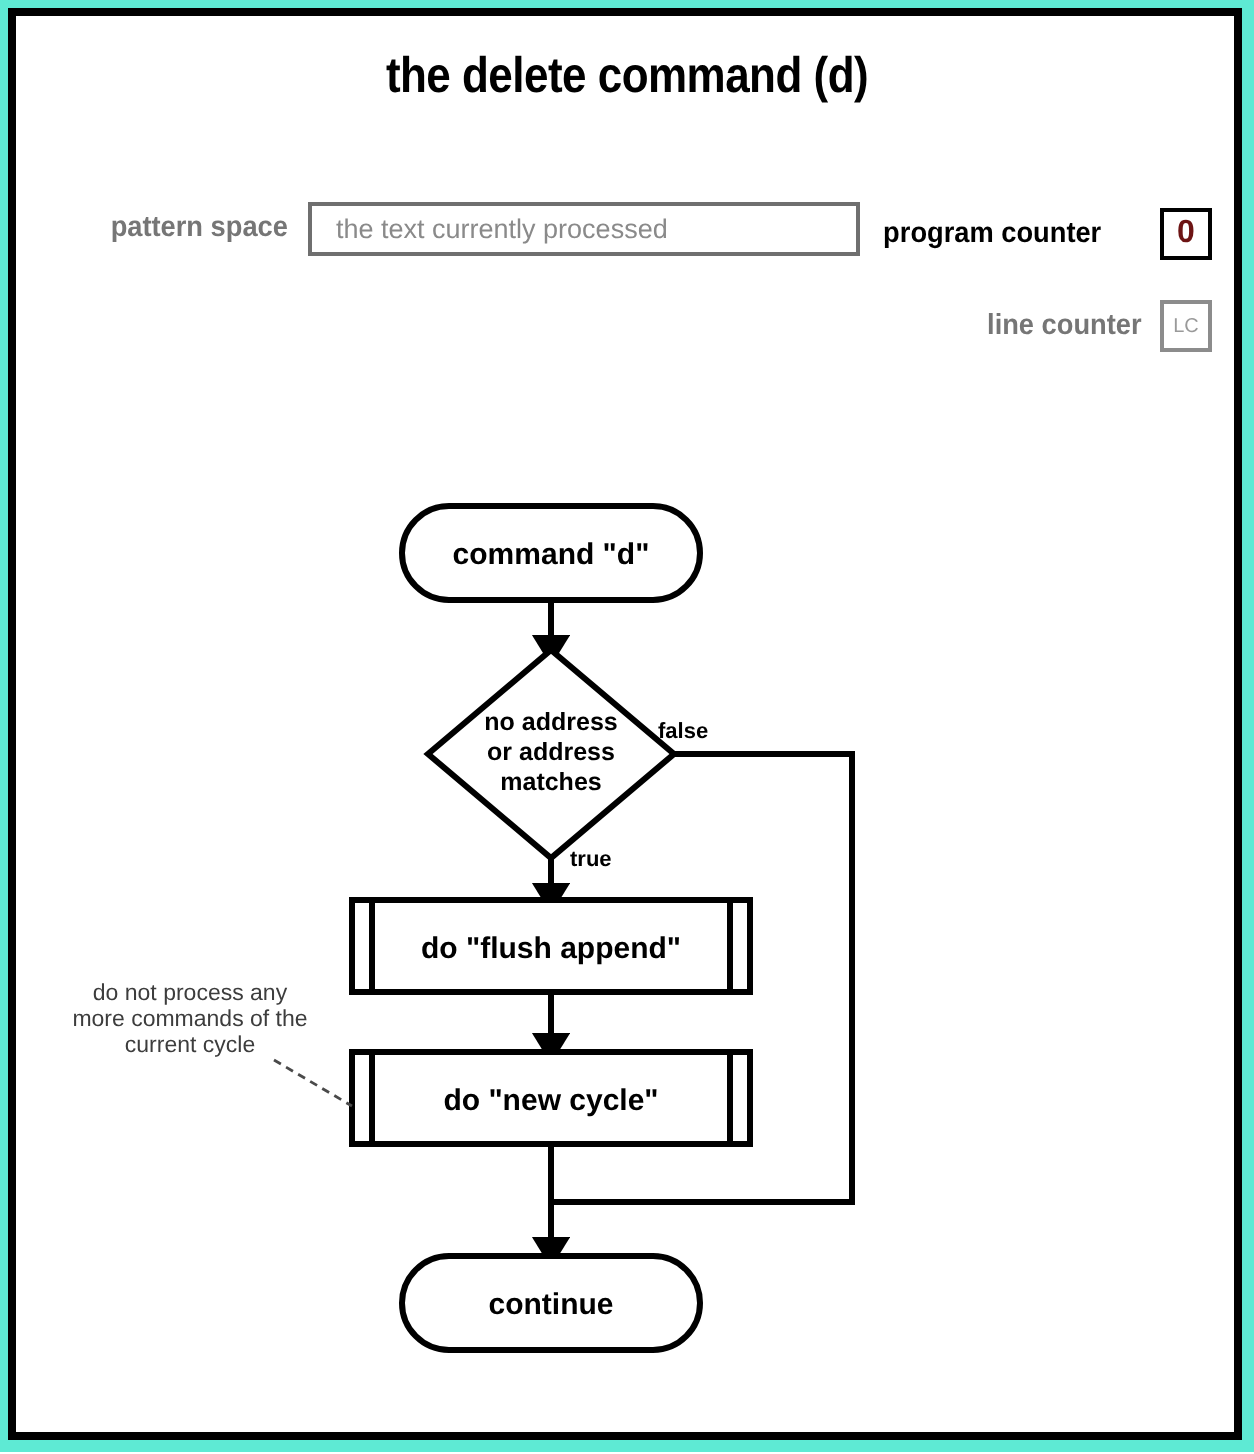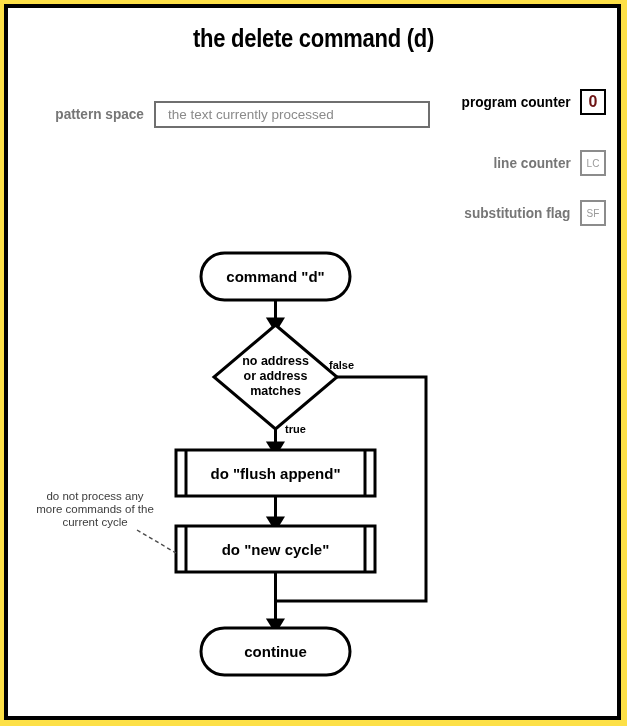--- a/index.html
+++ b/index.html
@@ -14,7 +14,7 @@
     position: relative;
     width: 627px;
     height: 726px;
-    background: #fde047;
+    background: #5eead4;
     box-sizing: border-box;
     overflow: hidden;
   }

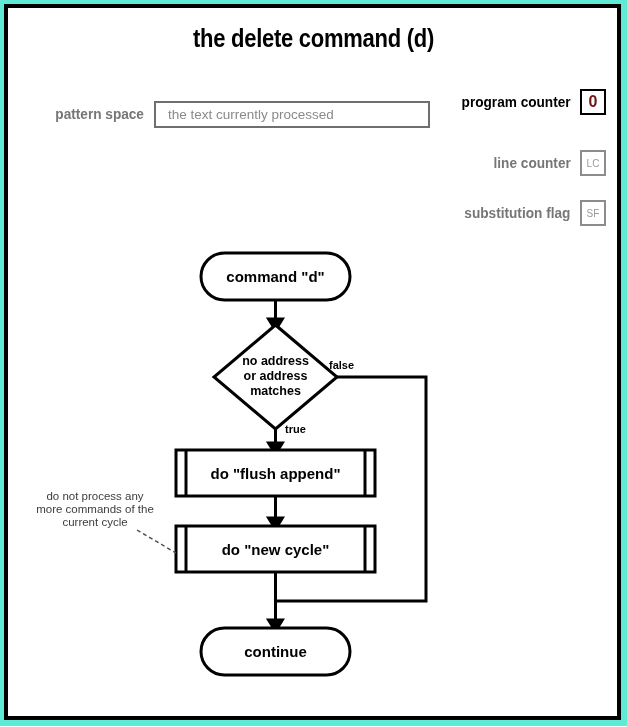--- a/index.html
+++ b/index.html
@@ -178,7 +178,7 @@
     <input class="reg-input" type="text" placeholder="the text currently processed" style="">
   </div>
 
-  <div class="stat-row" style="top:89px;">
+  <div class="stat-row" style="top:104px;gap:20px;">
     <span class="stat-label active">program counter</span>
     <span class="stat-box active">0</span>
   </div>

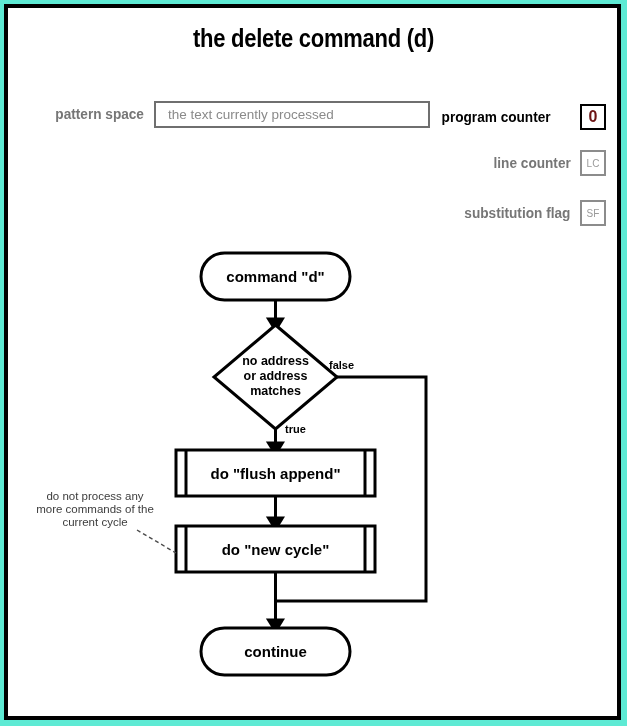--- a/index.html
+++ b/index.html
@@ -186,10 +186,6 @@
     <span class="stat-label">line counter</span>
     <span class="stat-box">LC</span>
   </div>
-  <div class="stat-row" style="top:200px;">
-    <span class="stat-label">substitution flag</span>
-    <span class="stat-box">SF</span>
-  </div>
 
   <svg id="flow" viewBox="0 0 627 727">
     <defs>

